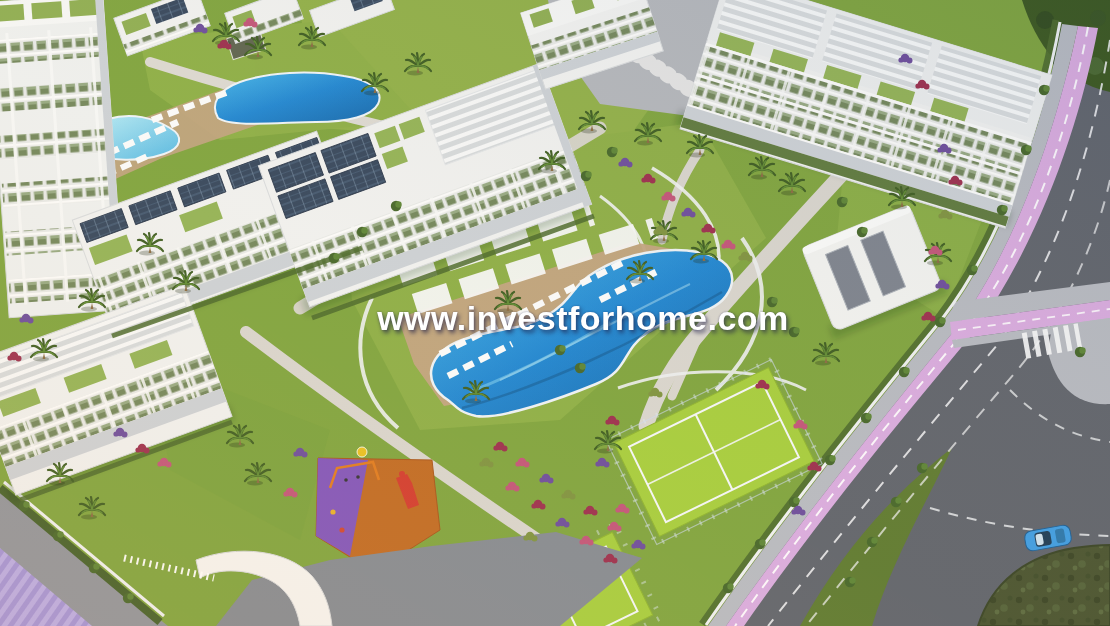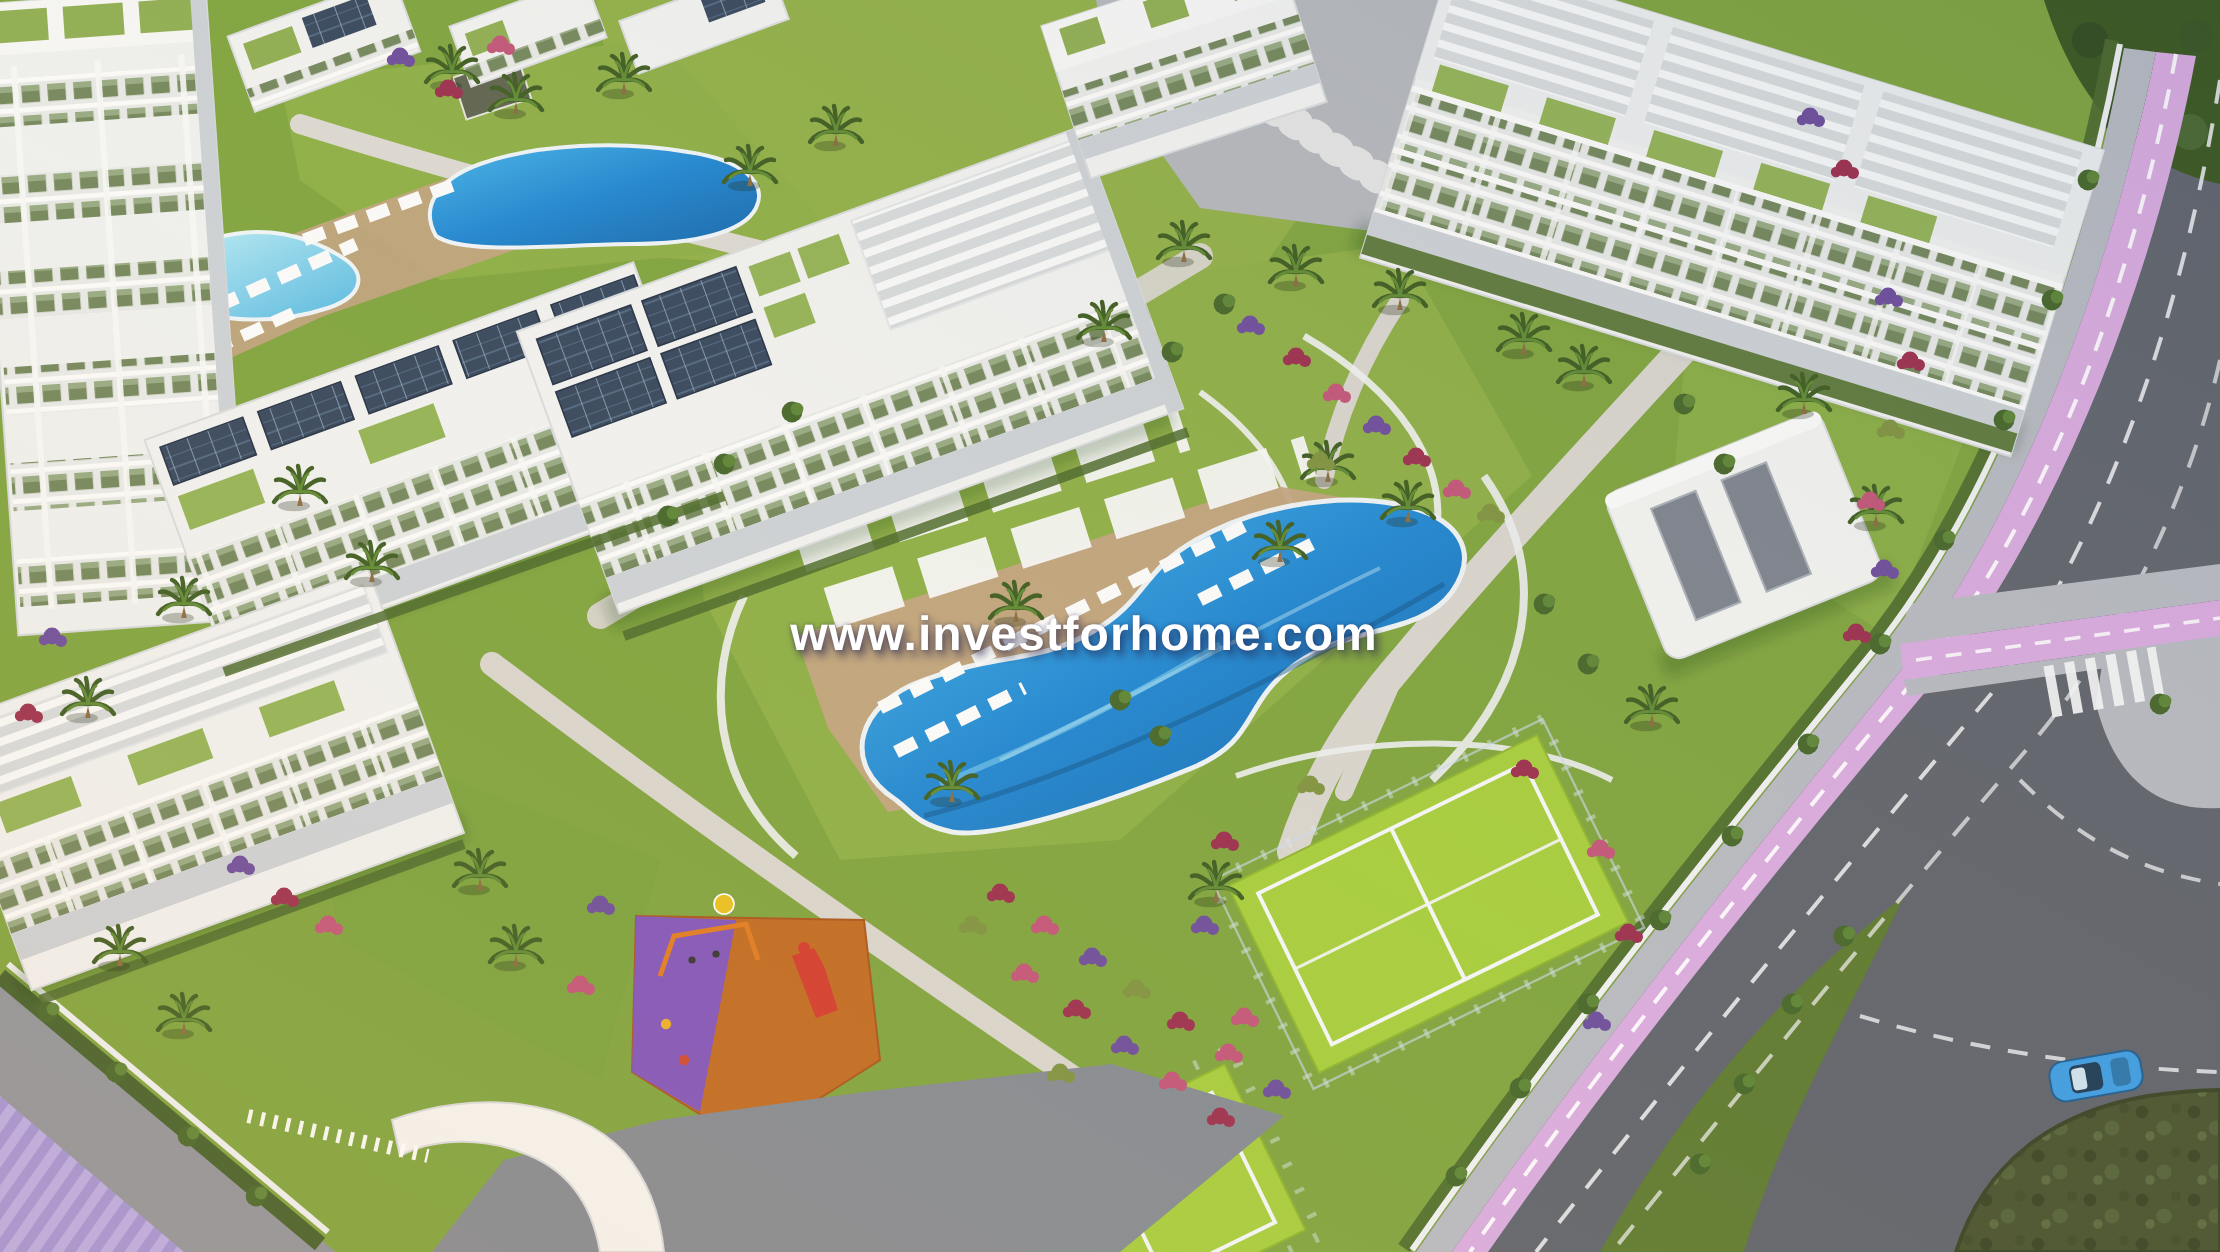--- a/index.html
+++ b/index.html
@@ -7,8 +7,8 @@
          font-family:"Liberation Sans", sans-serif;background:var(--grass,#7fa43e);}
   .stage svg{position:absolute;inset:0;display:block;}
   .watermark{
-    position:absolute;left:542px;top:318px;transform:translate(-50%,-50%);
-    font-size:24px;font-weight:700;letter-spacing:.5px;color:#ffffff;
+    position:absolute;left:583px;top:318px;transform:translate(-50%,-50%);
+    font-size:34px;font-weight:700;letter-spacing:.5px;color:#ffffff;
     text-shadow:2px 3px 4px rgba(30,30,70,.65), 0 0 2px rgba(40,40,90,.45);
     white-space:nowrap;user-select:none;
   }

